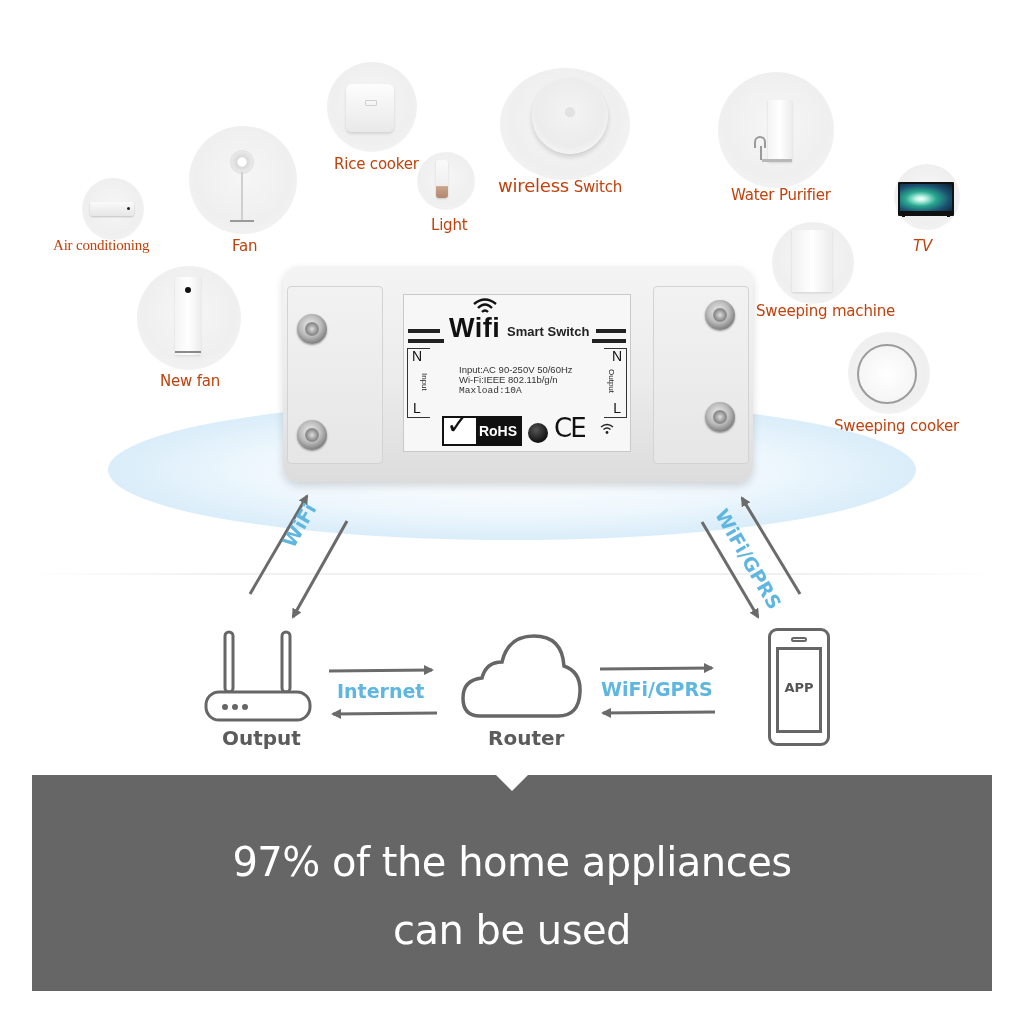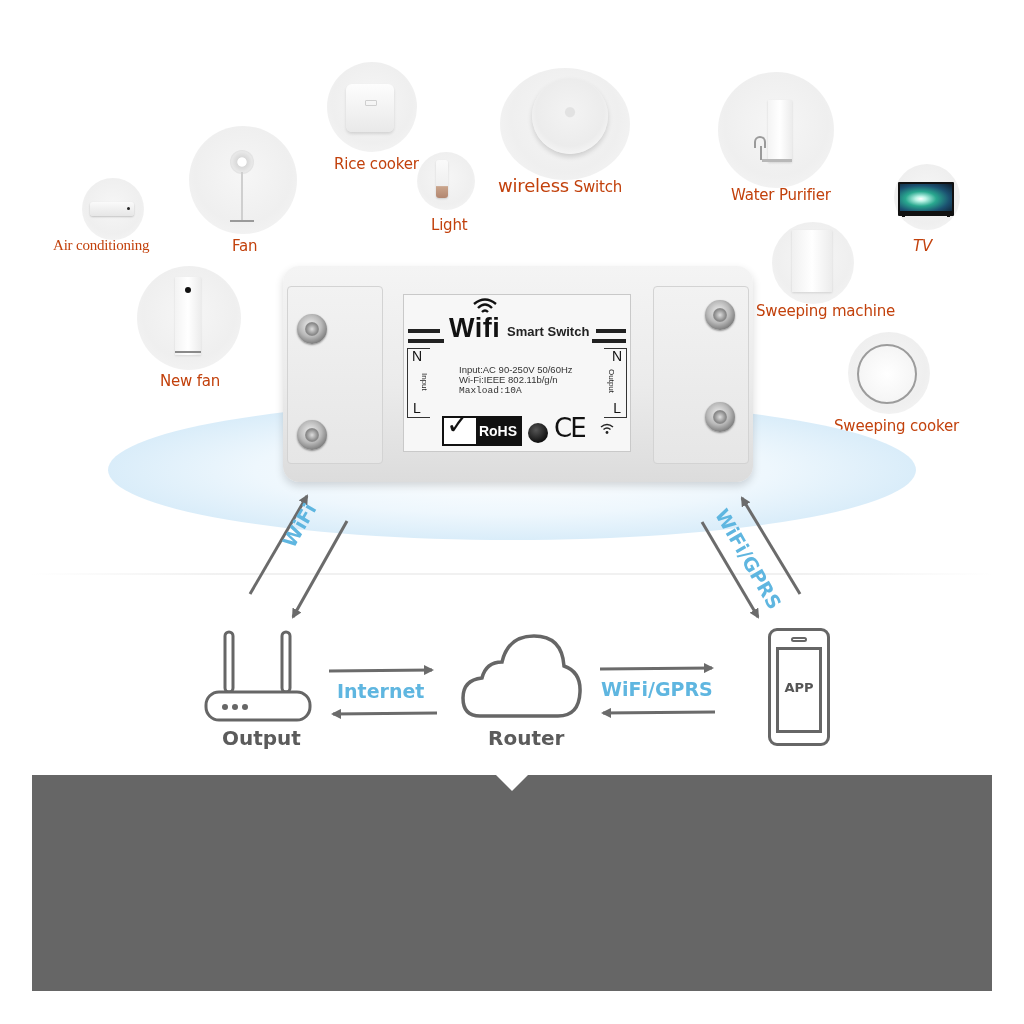--- a/index.html
+++ b/index.html
@@ -213,6 +213,7 @@
 </div>
 
 <div class="banner">
+  <div class="banner-text" style="top:64px;">97% of the home appliances</div>
 </div>
 <div class="notch"></div>
 

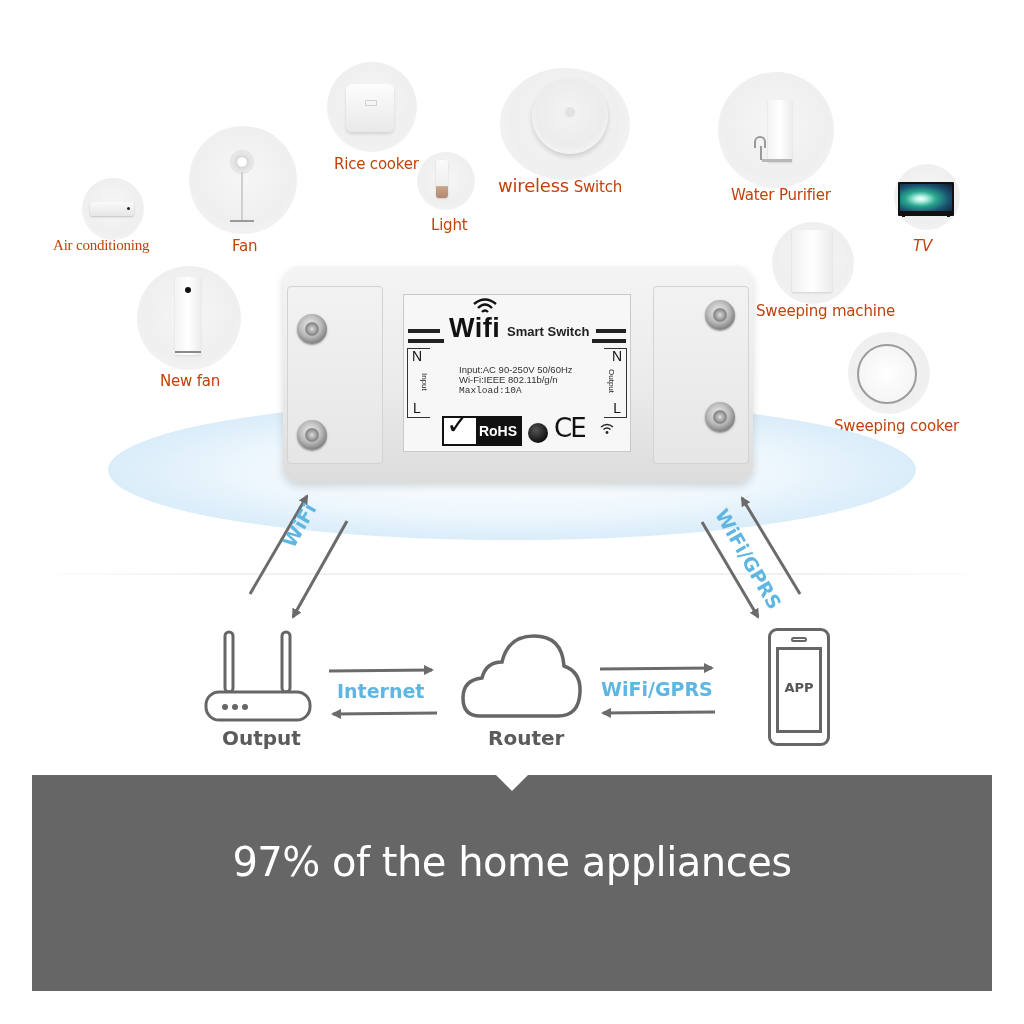--- a/index.html
+++ b/index.html
@@ -214,6 +214,7 @@
 
 <div class="banner">
   <div class="banner-text" style="top:64px;">97% of the home appliances</div>
+  <div class="banner-text" style="top:132px;">can be used</div>
 </div>
 <div class="notch"></div>
 

